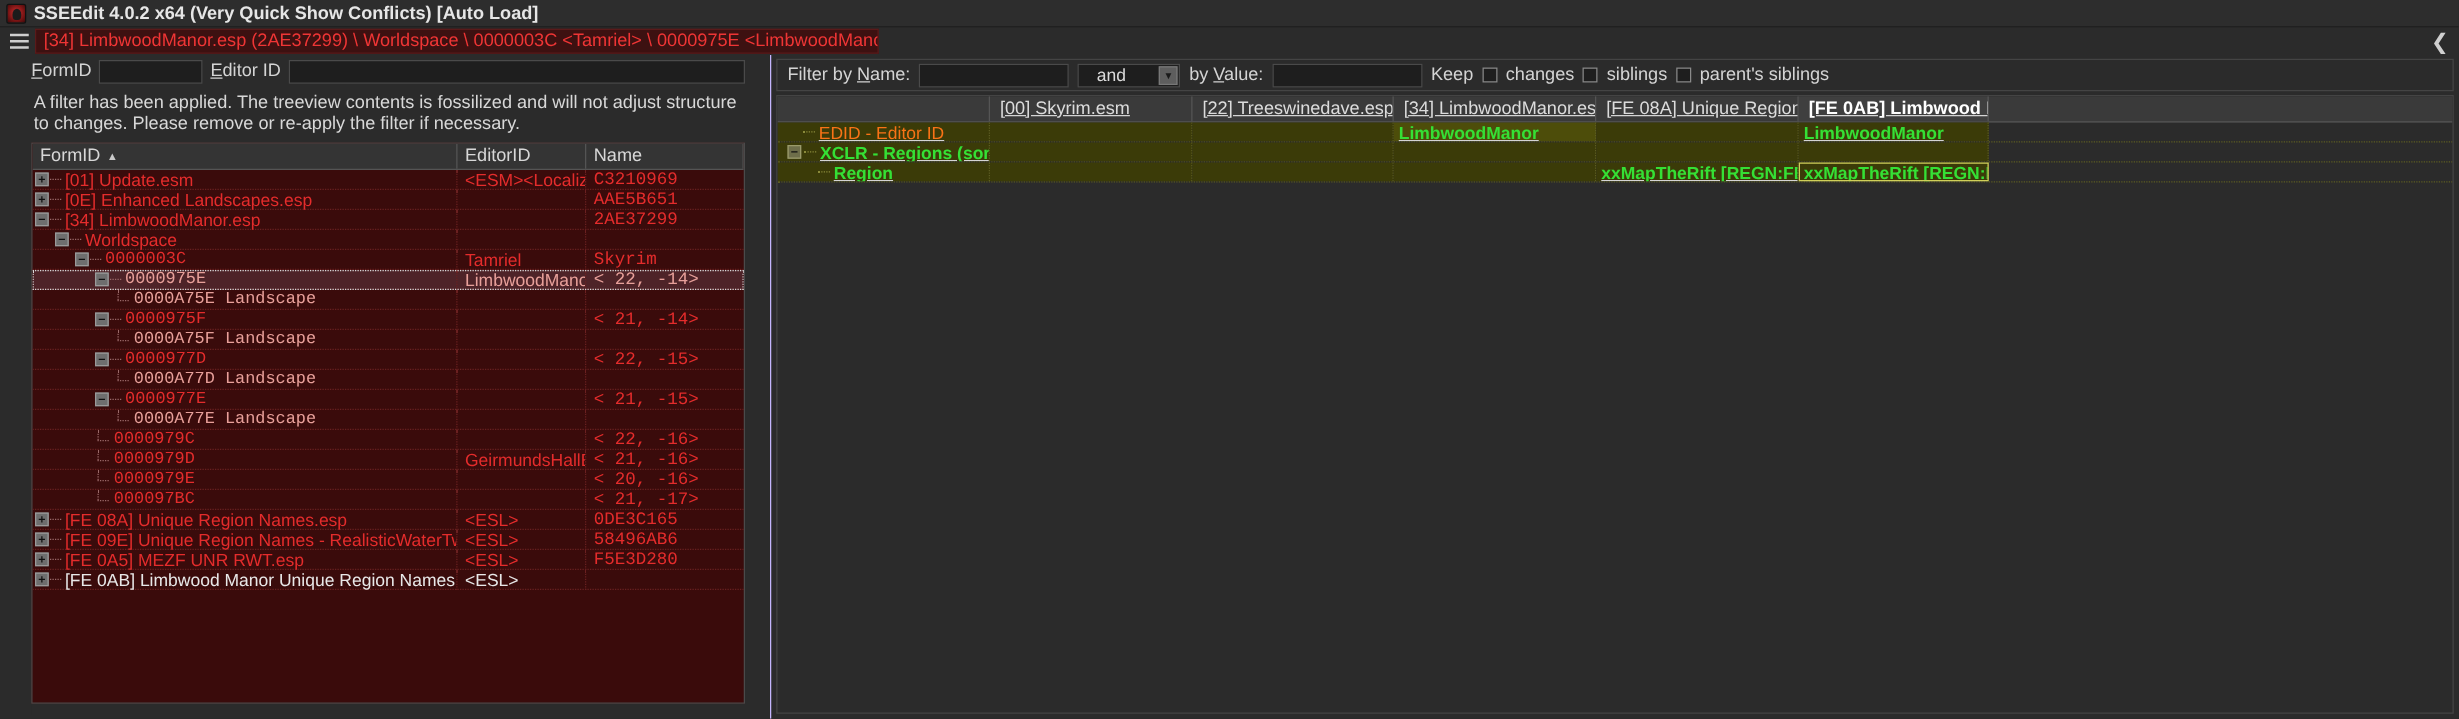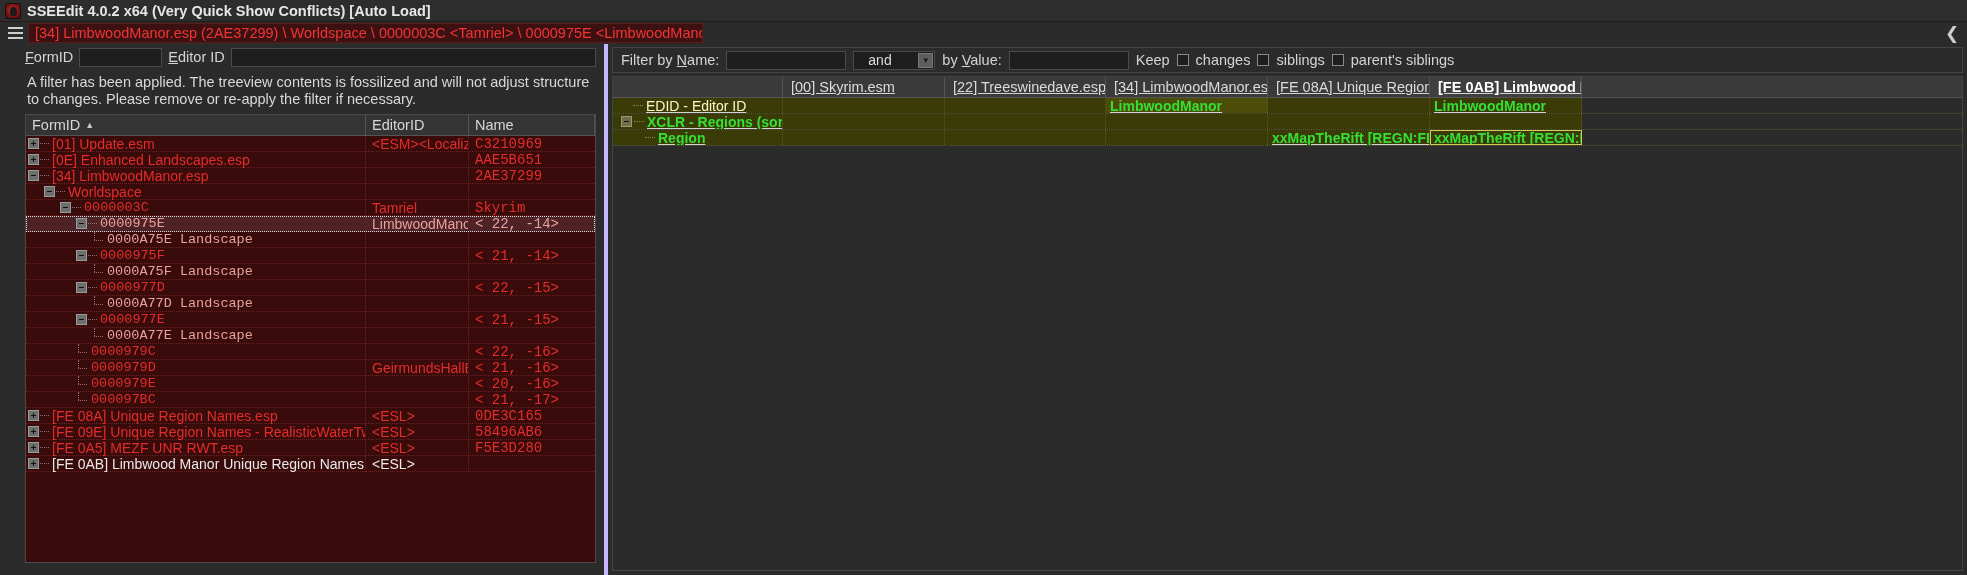--- a/index.html
+++ b/index.html
@@ -107,7 +107,8 @@
     background: #2b2b2b;
     display: flex;
     flex-direction: column;
-    border-left: 4px solid #c4b5fd;
+    border-left: 1px solid #c4b5fd;
+    margin-left: 12px;
   }
 
   

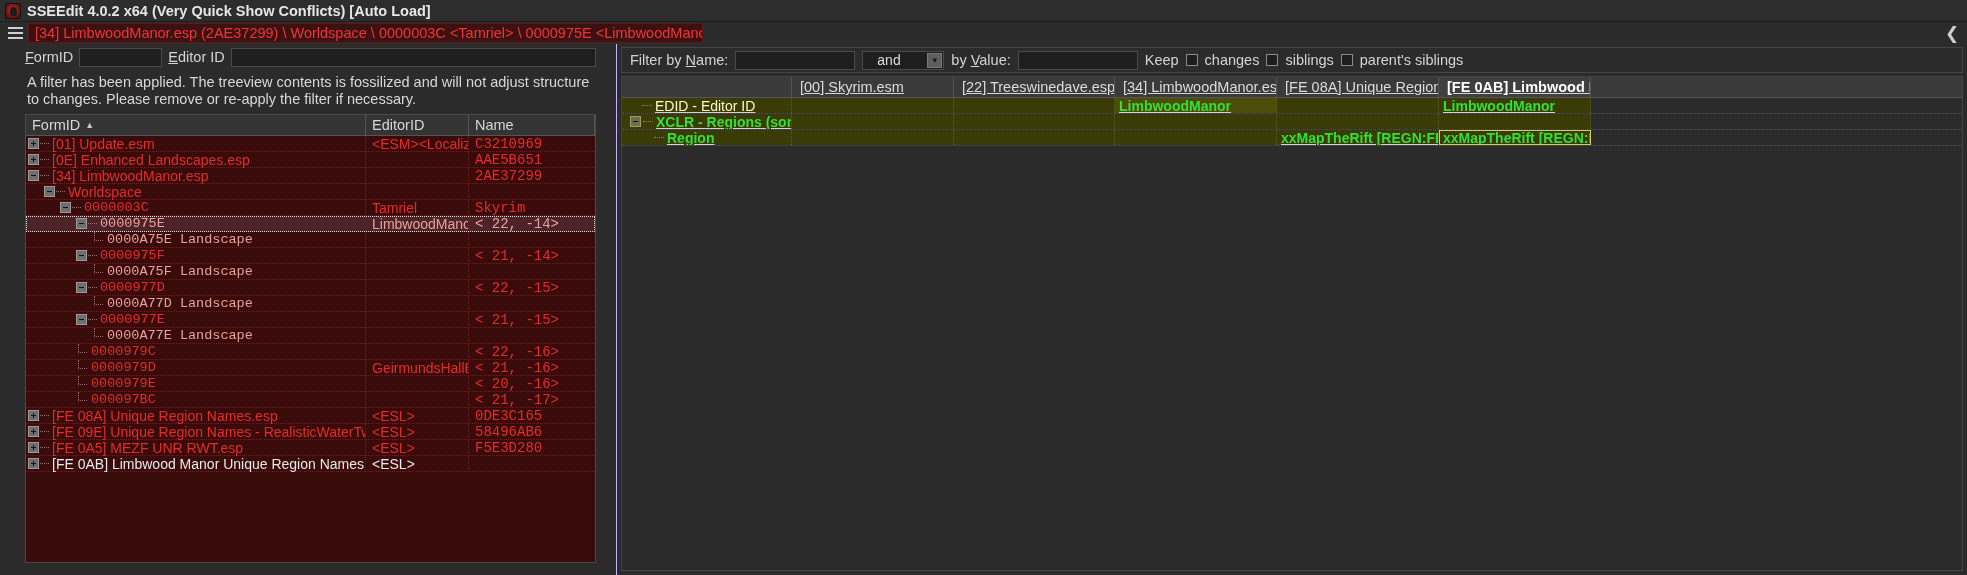--- a/index.html
+++ b/index.html
@@ -327,7 +327,7 @@
   .gcell.box {
     outline: 1px solid #cfcf5a; outline-offset: -1px;
   }
-  .g-green   { color: #fef9c3; }
+  .g-green   { color: #f97316; }
   .g-green-b { color: #35e035; font-weight: bold; }
 
   .gname-cell { padding-left: 0; }

